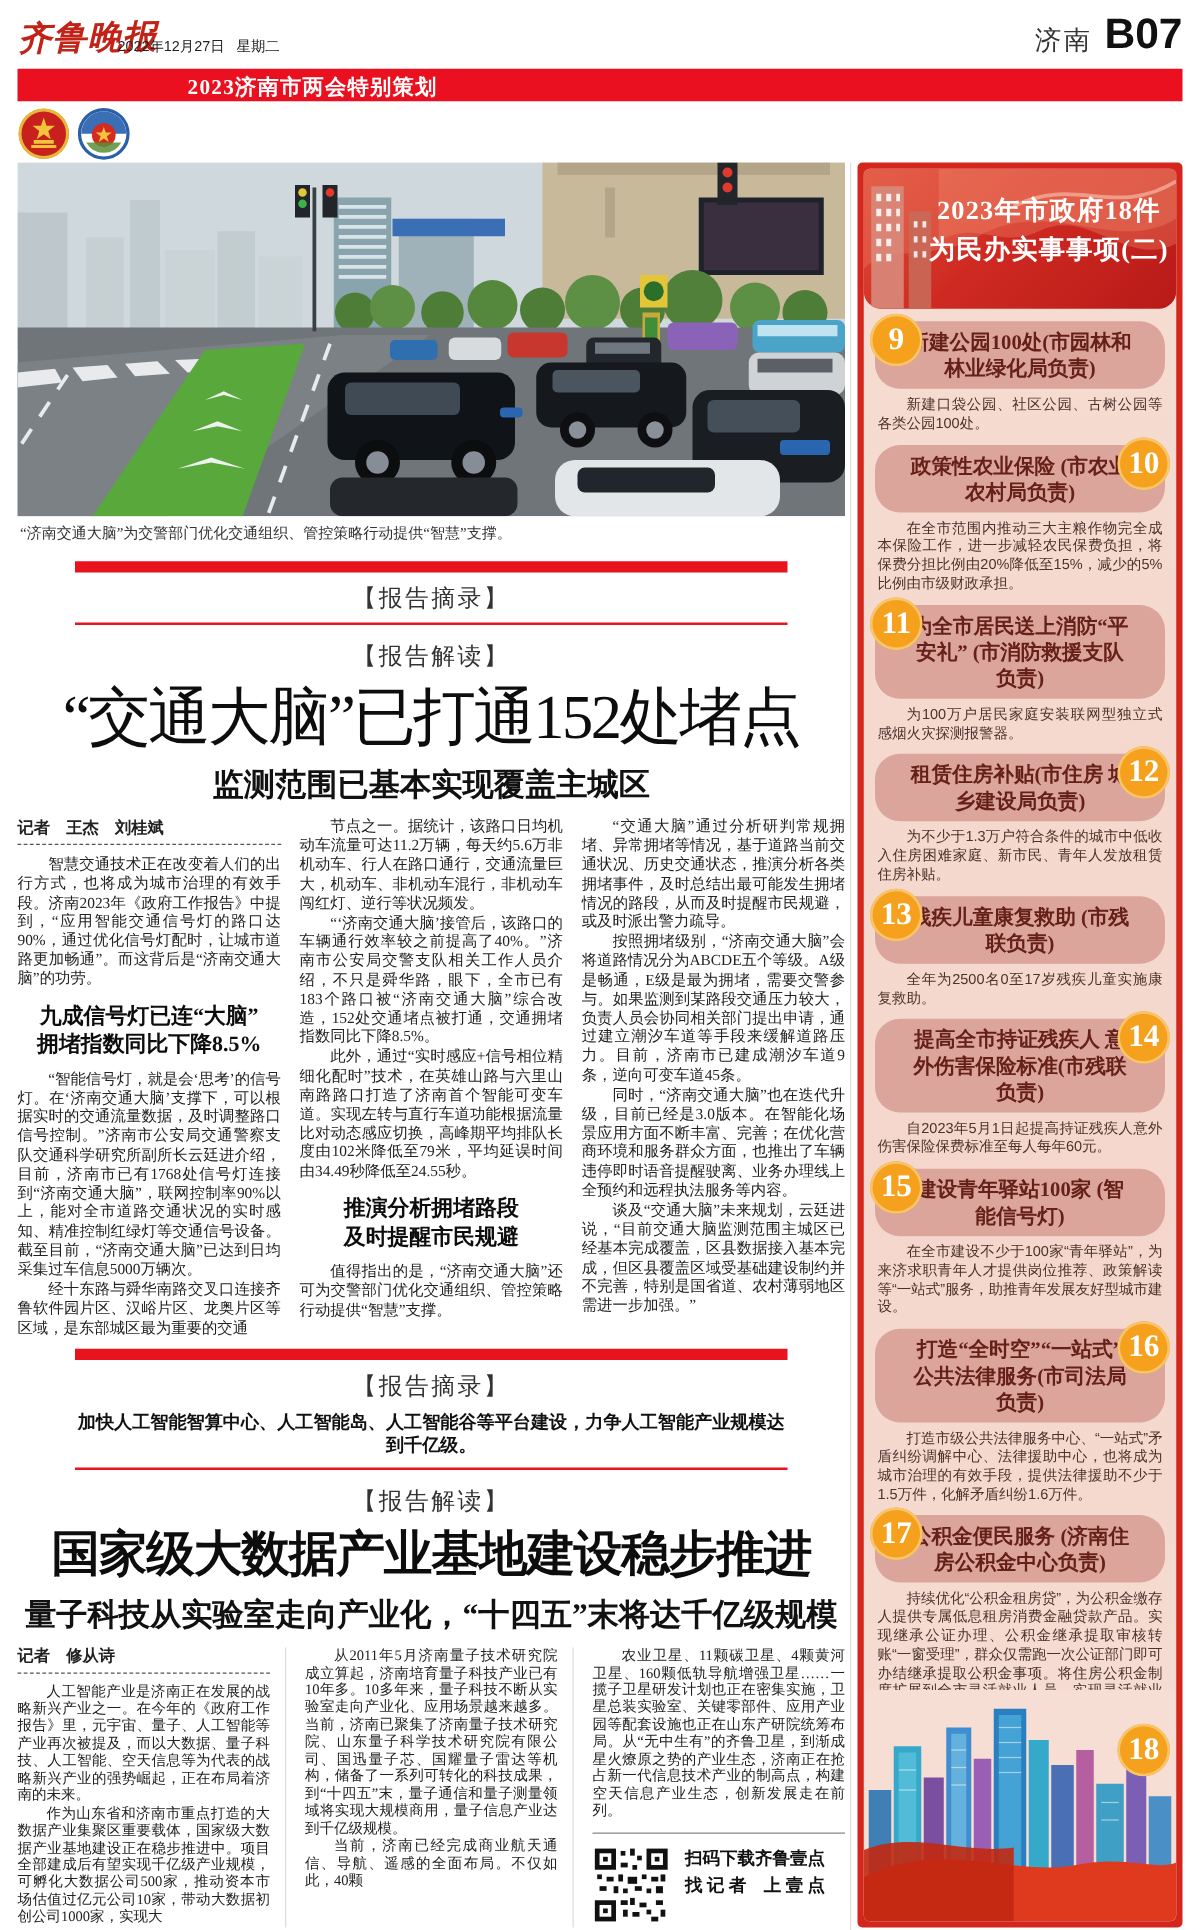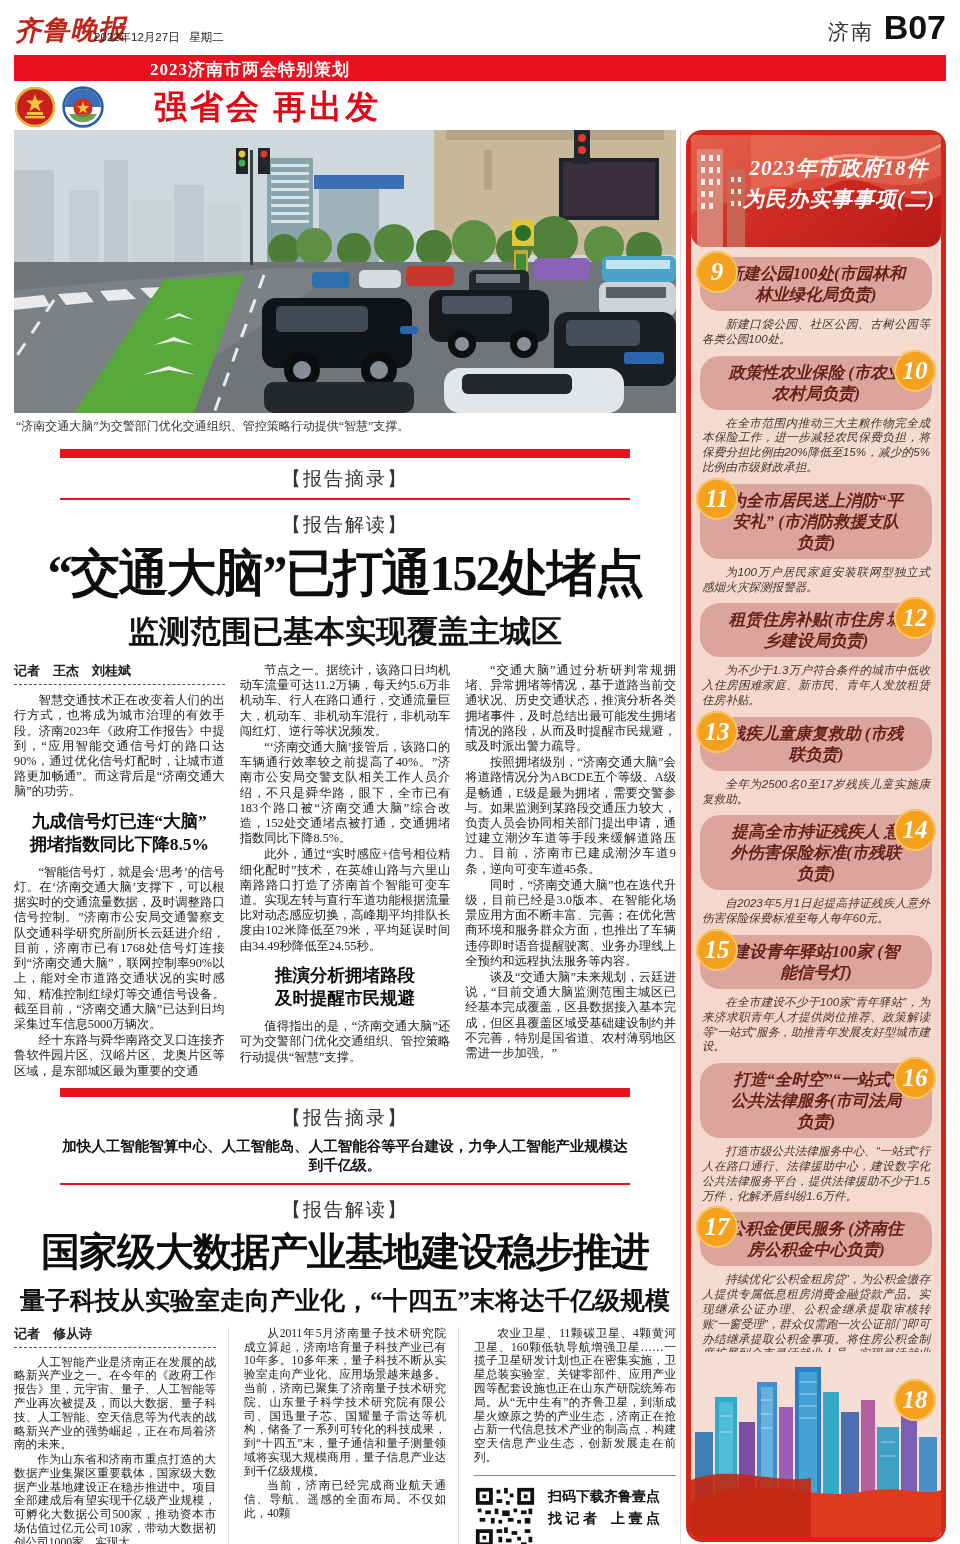--- a/index.html
+++ b/index.html
@@ -109,7 +109,6 @@
       <polygon points="21,15.5 22.6,20 27.4,20 23.5,22.9 25,27.5 21,24.7 17,27.5 18.5,22.9 14.6,20 19.4,20" fill="#f2c43c"></polygon>
       <path d="M7 28 a16 16 0 0 0 28 0 Z" fill="#5a8f3a" opacity="0.85"></path>
     </svg>
-    <div class="strap-title">强省会 再出发</div>
   </div>
 
   <div class="divider-v"></div>

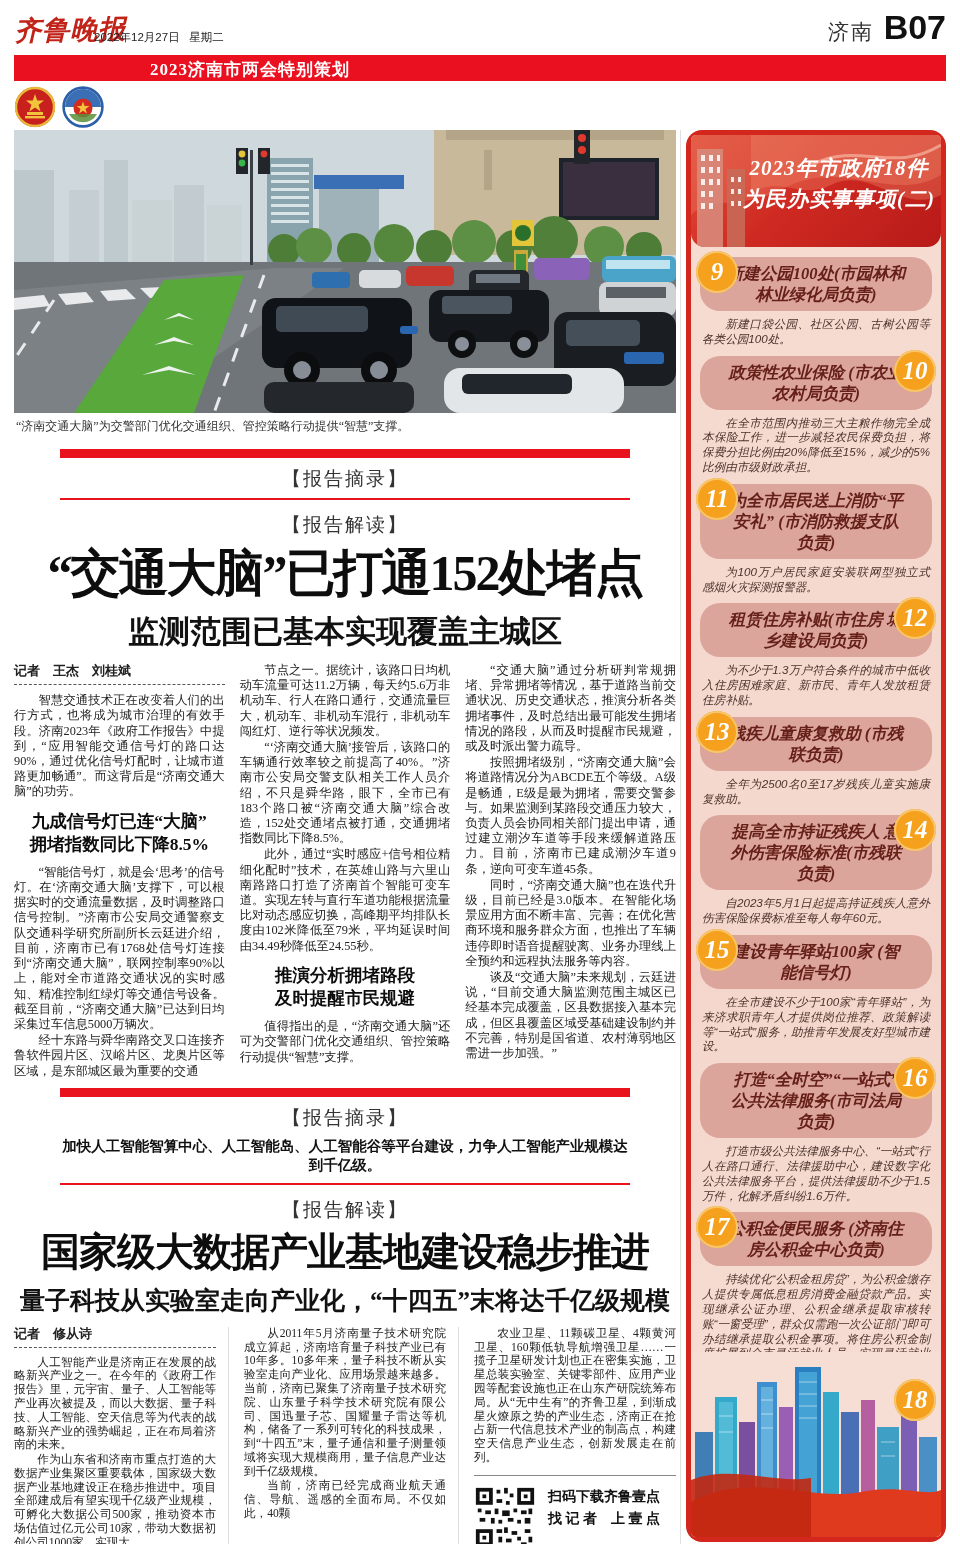--- a/index.html
+++ b/index.html
@@ -52,7 +52,7 @@
   .qrtxt{margin-left:12px;font-weight:bold;font-size:14px;line-height:22px;color:#111;}
   
   .sidebar{position:absolute;top:130px;left:686px;width:260px;height:1412px;
-           background:#d3261c;border-radius:16px;padding:5px;box-sizing:border-box;font-style:italic;}
+           background:#d3261c;border-radius:4px;padding:5px;box-sizing:border-box;}
   .sb-inner{position:relative;width:100%;height:100%;overflow:hidden;border-radius:5px;
             background:linear-gradient(180deg,#f6dcd2 0%,#f4d6cc 60%,#f6ded4 100%);}
   .sb-top{position:relative;height:112px;background:linear-gradient(135deg,#e0503a 0%,#cf2a22 45%,#b81a18 100%);

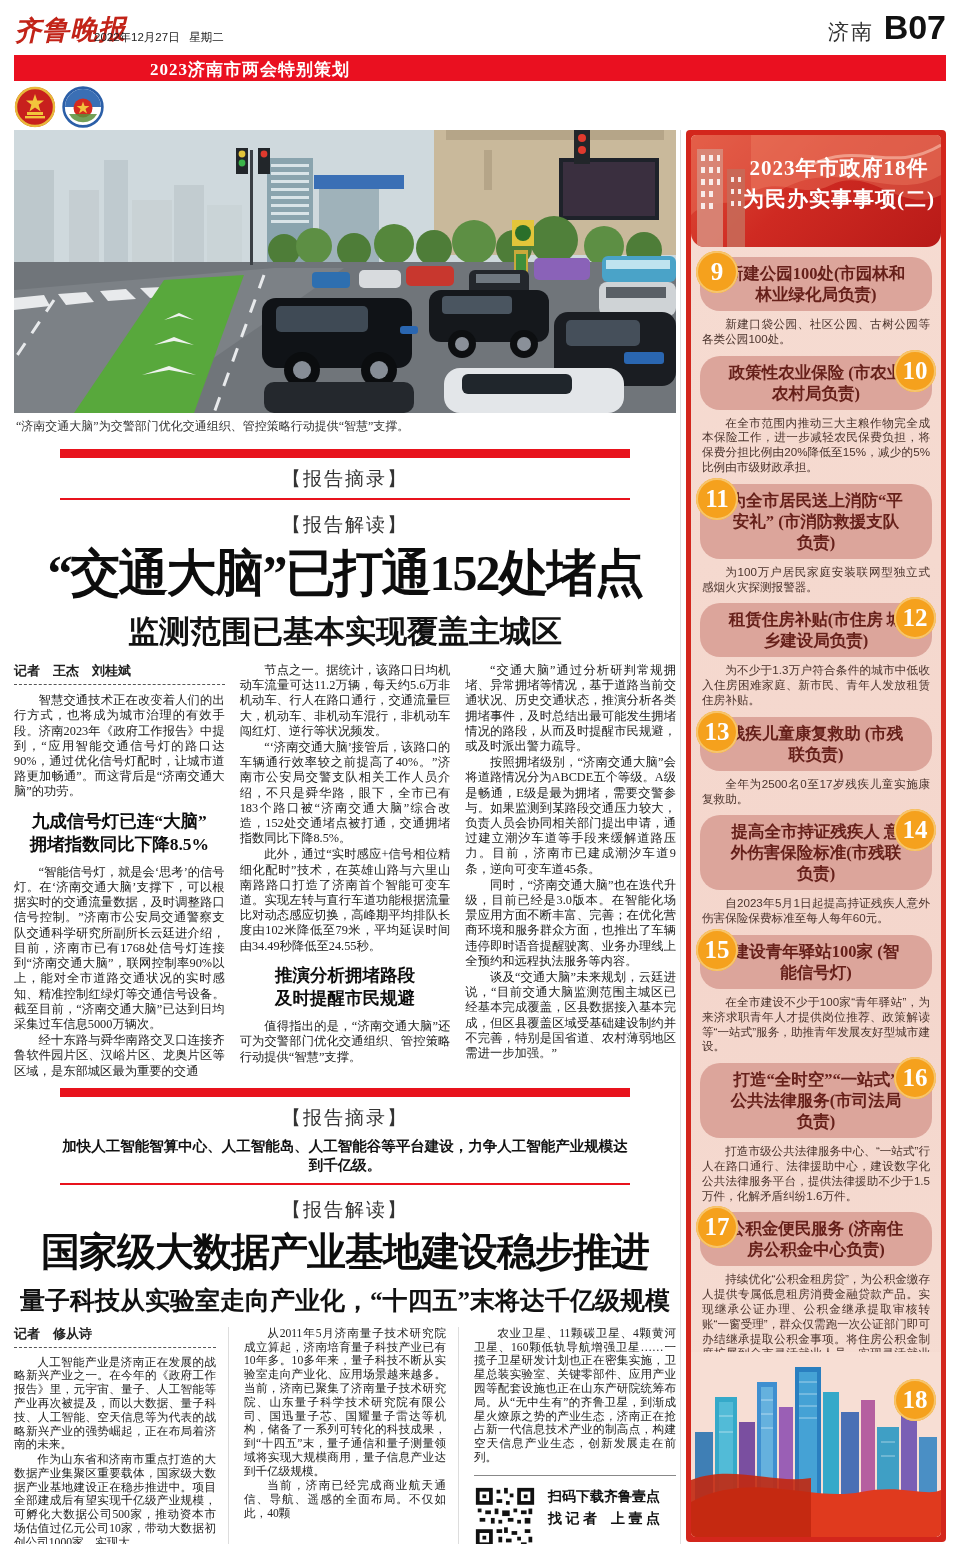--- a/index.html
+++ b/index.html
@@ -31,7 +31,7 @@
   .exblock .txt{font-size:14.5px;font-weight:bold;color:#111;margin:2px 0 8px 0;}
   .exblock .line{height:2px;background:#e8131d;}
   .interp{font-size:19px;color:#333;text-align:center;margin:12px 0 2px 0;letter-spacing:2px;}
-  .headline1{font-size:50px;font-weight:bold;text-align:center;letter-spacing:-2px;
+  .headline1{font-size:50px;font-weight:normal;text-align:center;letter-spacing:-2px;
              margin:4px 0 0 0;color:#0d0d0d;}
   .subhead1{font-size:31px;font-weight:bold;text-align:center;margin:4px 0 10px 0;color:#111;}
   .cols{display:flex;gap:15px;}

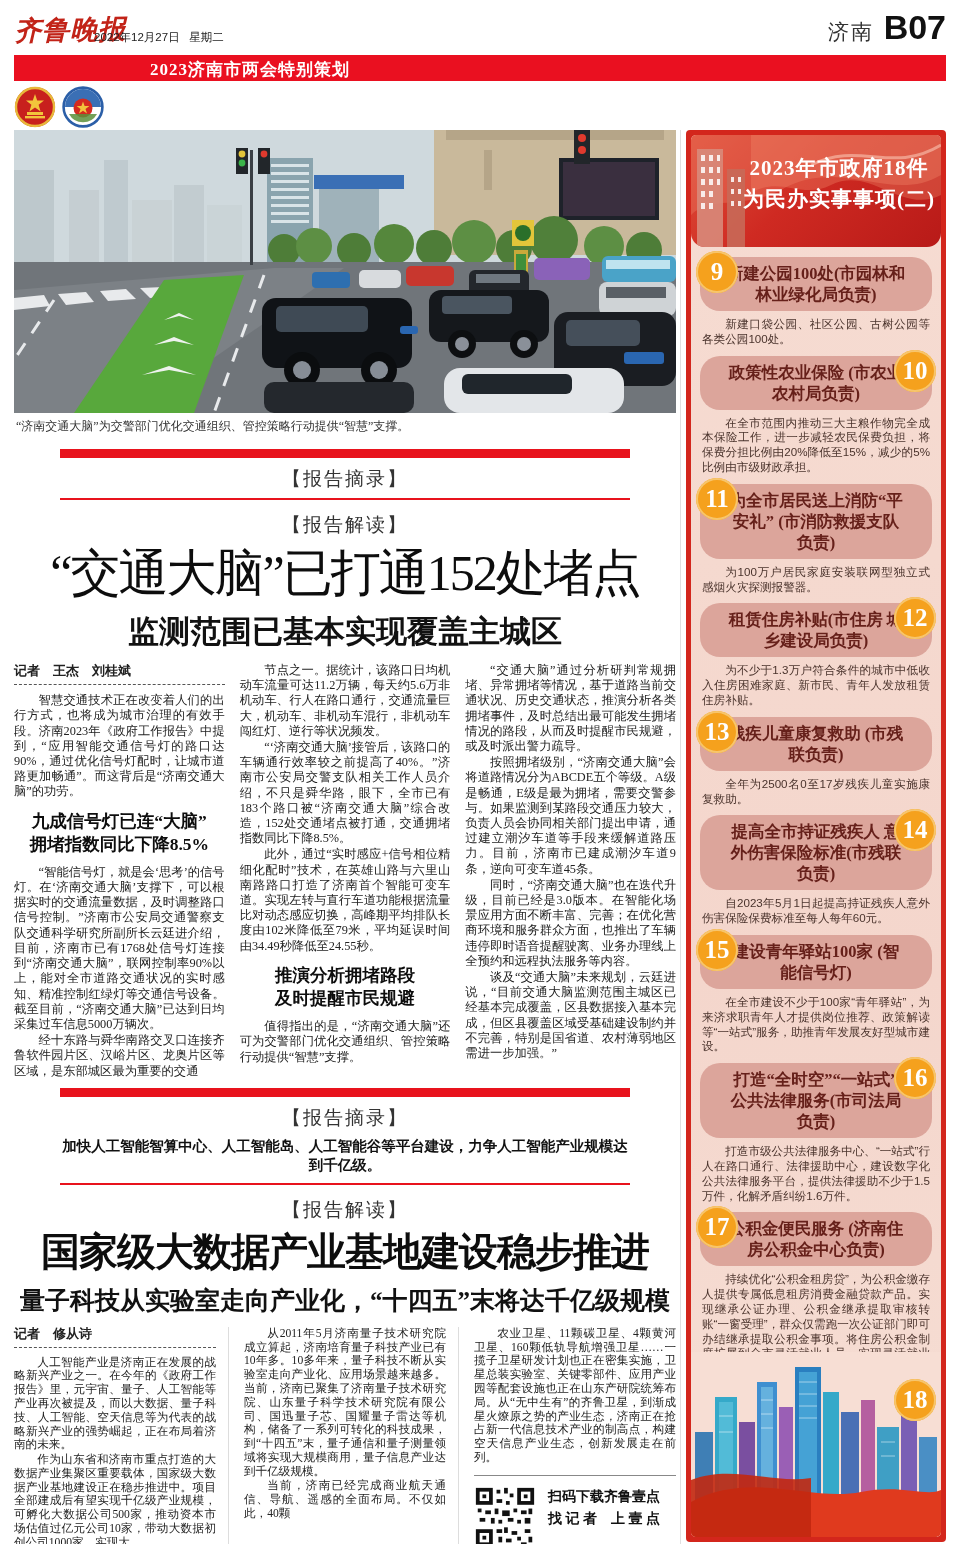--- a/index.html
+++ b/index.html
@@ -33,7 +33,7 @@
   .interp{font-size:19px;color:#333;text-align:center;margin:12px 0 2px 0;letter-spacing:2px;}
   .headline1{font-size:50px;font-weight:normal;text-align:center;letter-spacing:-2px;
              margin:4px 0 0 0;color:#0d0d0d;}
-  .subhead1{font-size:31px;font-weight:bold;text-align:center;margin:4px 0 10px 0;color:#111;}
+  .subhead1{font-size:25px;font-weight:bold;text-align:center;margin:4px 0 10px 0;color:#111;}
   .cols{display:flex;gap:15px;}
   .col{flex:1;min-width:0;font-size:12.3px;line-height:15.2px;text-align:justify;color:#222;}
   .col p{margin:0 0 1px 0;text-indent:2em;}

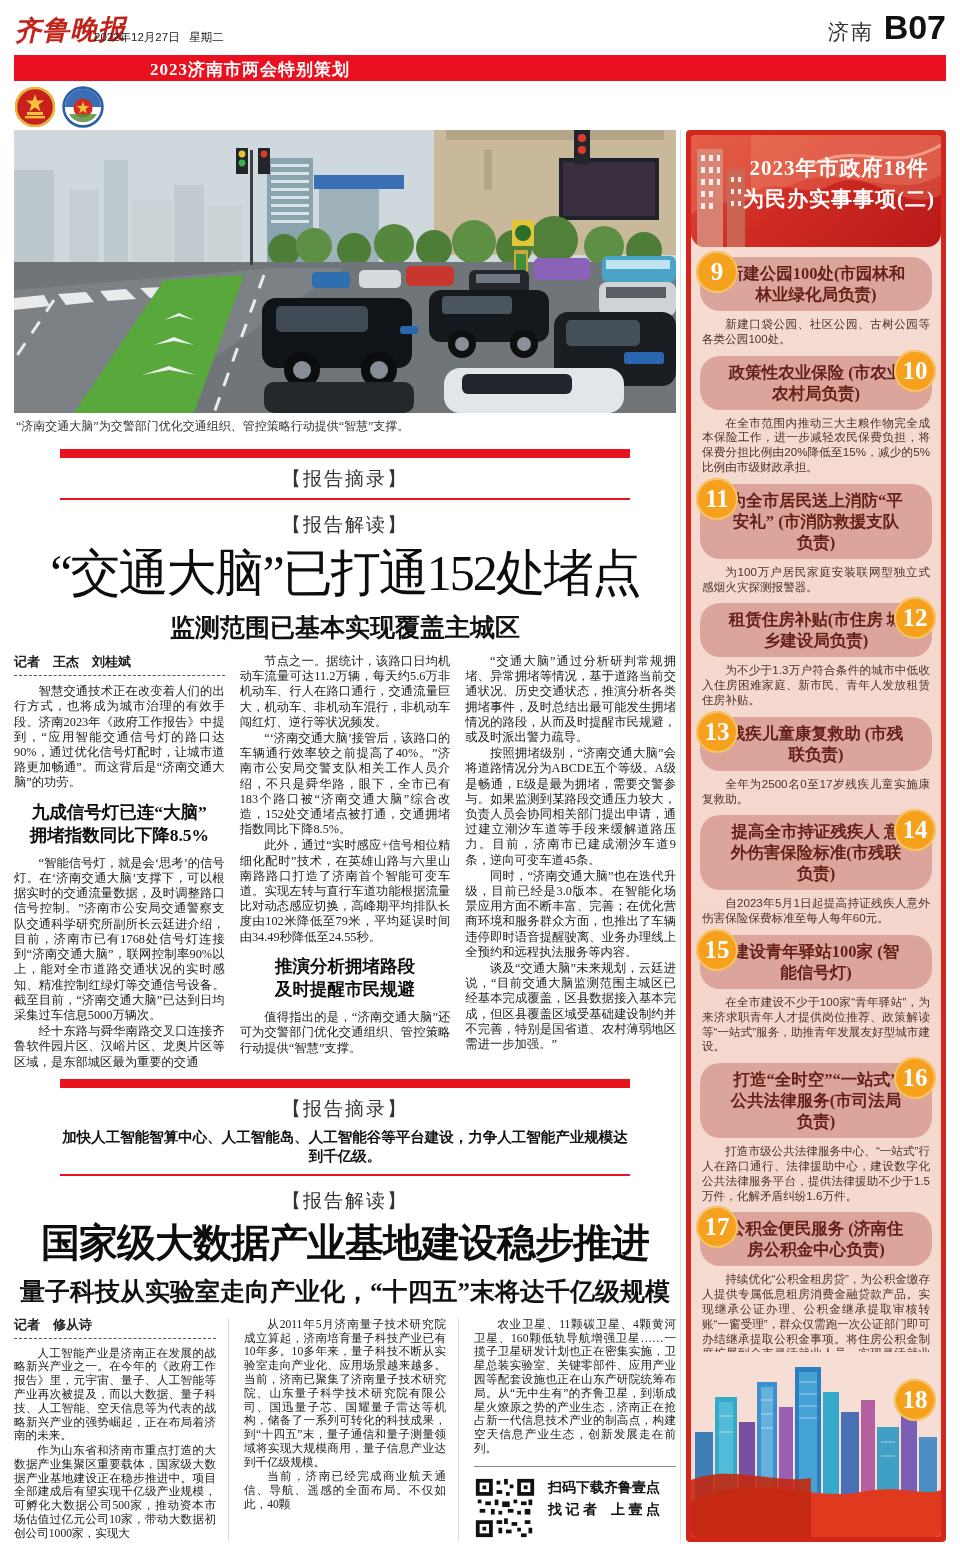--- a/index.html
+++ b/index.html
@@ -427,7 +427,7 @@
         <div class="sb-item">
           <div class="num num-right">16</div>
           <div class="pill">打造“全时空”“一站式” 公共法律服务(市司法局负责)</div>
-          <div class="sb-body">打造市级公共法律服务中心、“一站式”行人在路口通行、法律援助中心，建设数字化公共法律服务平台，提供法律援助不少于1.5万件，化解矛盾纠纷1.6万件。</div>
+          <div class="sb-body">打造市级公共法律服务中心、“一站式”矛盾纠纷调解中心、法律援助中心，也将成为城市治理的有效手段，提供法律援助不少于1.5万件，化解矛盾纠纷1.6万件。</div>
         </div>
         <div class="sb-item">
           <div class="num num-left">17</div>

